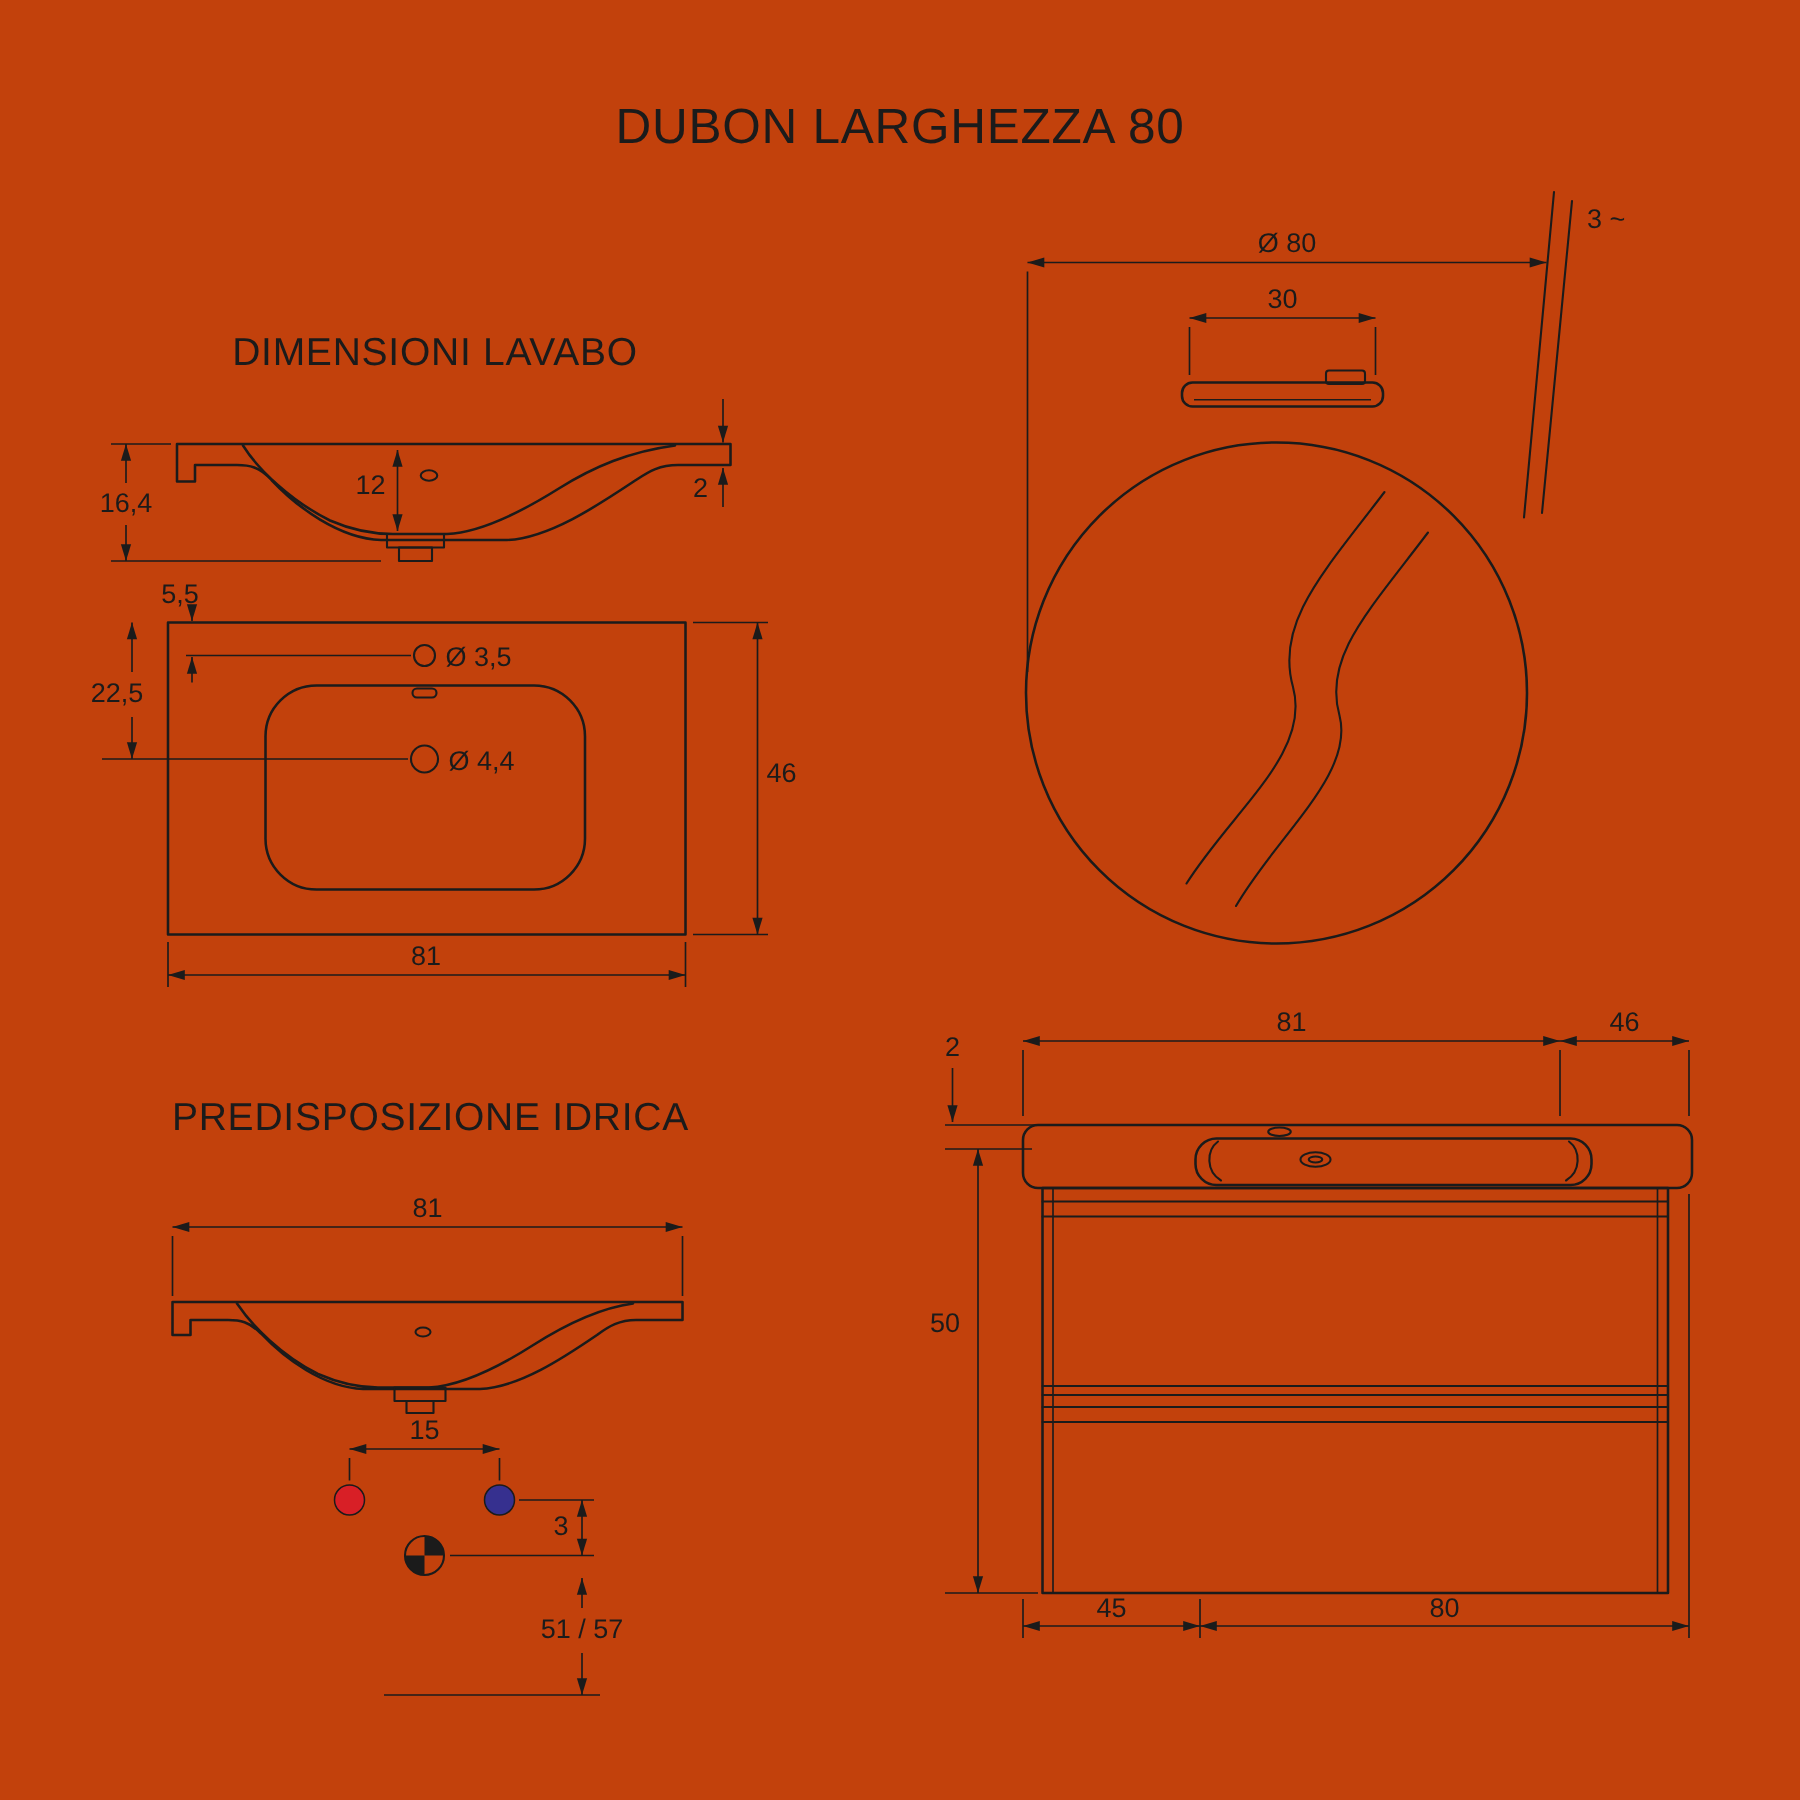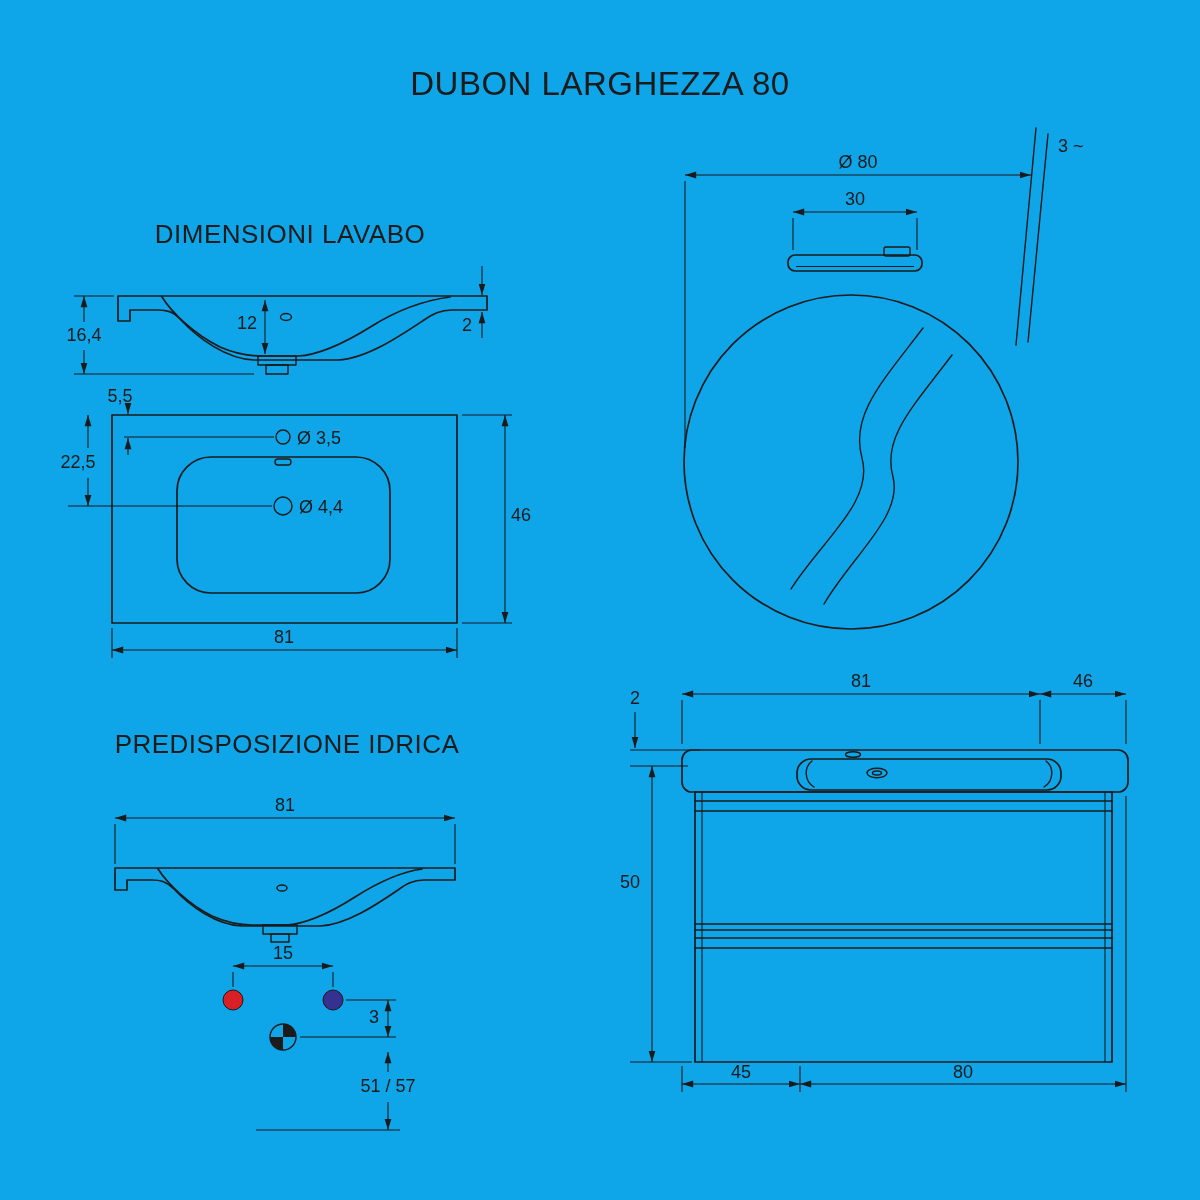--- a/index.html
+++ b/index.html
@@ -3,7 +3,7 @@
 <meta charset="utf-8">
 <style>
   html,body{margin:0;padding:0;background:#ffffff;}
-  .canvas{position:relative;width:1200px;height:1200px;background:#0ea5e9;overflow:hidden;
+  .canvas{position:relative;width:1200px;height:1200px;background:#c2410c;overflow:hidden;
           font-family:"Liberation Sans", sans-serif;}
   svg{display:block;}
   .obj{stroke:#1b1b1b;stroke-width:1.7;fill:none;stroke-linejoin:round;stroke-linecap:round;}

